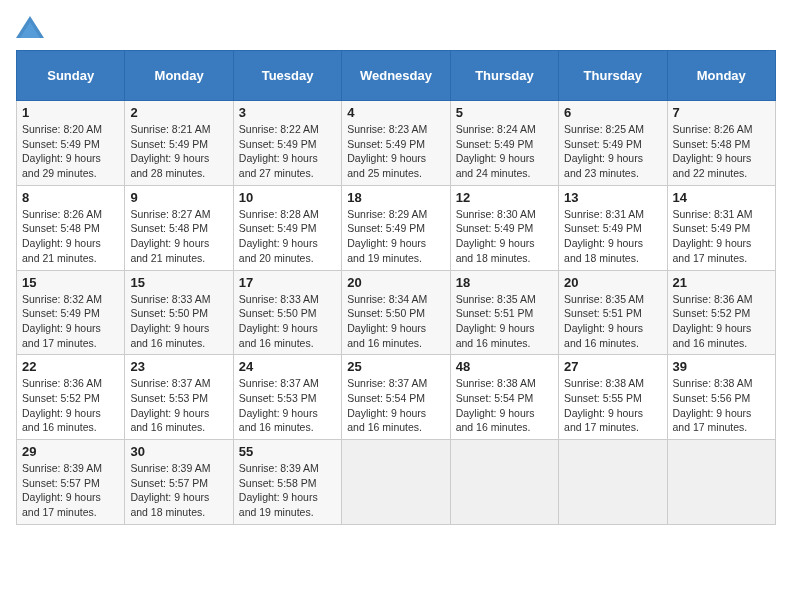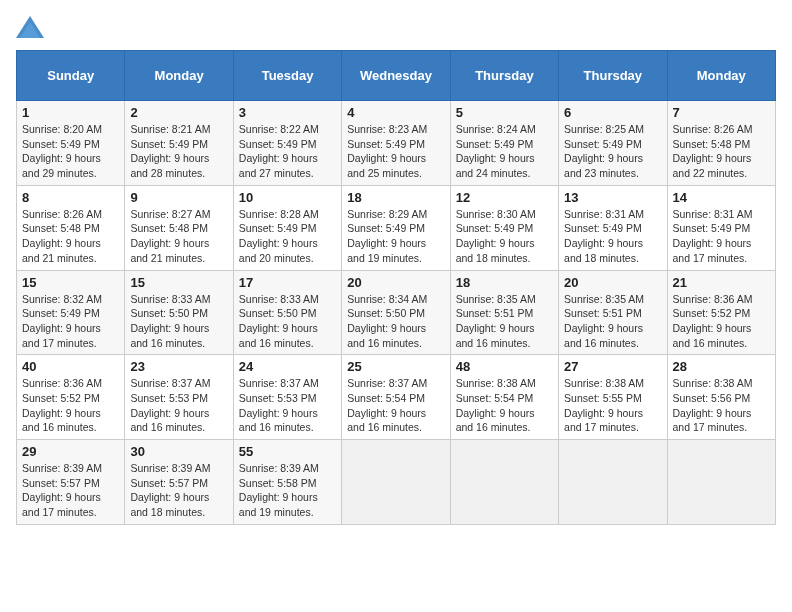--- a/index.html
+++ b/index.html
@@ -247,7 +247,7 @@
       </tr>
       <tr>
         <td>
-        <span class="day-number">40</span>
+        <span class="day-number">22</span>
         <div class="day-info">
           Sunrise: 8:36 AM<br>Sunset: 5:52 PM<br>Daylight: 9 hours and 16 minutes.
         </div>

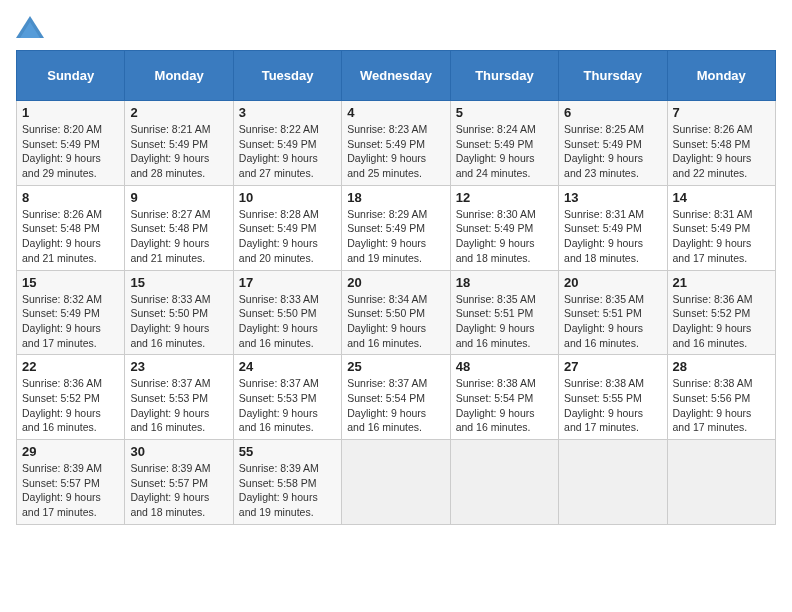--- a/index.html
+++ b/index.html
@@ -283,7 +283,7 @@
         </div>
       </td>
         <td>
-        <span class="day-number">28</span>
+        <span class="day-number">39</span>
         <div class="day-info">
           Sunrise: 8:38 AM<br>Sunset: 5:56 PM<br>Daylight: 9 hours and 17 minutes.
         </div>

